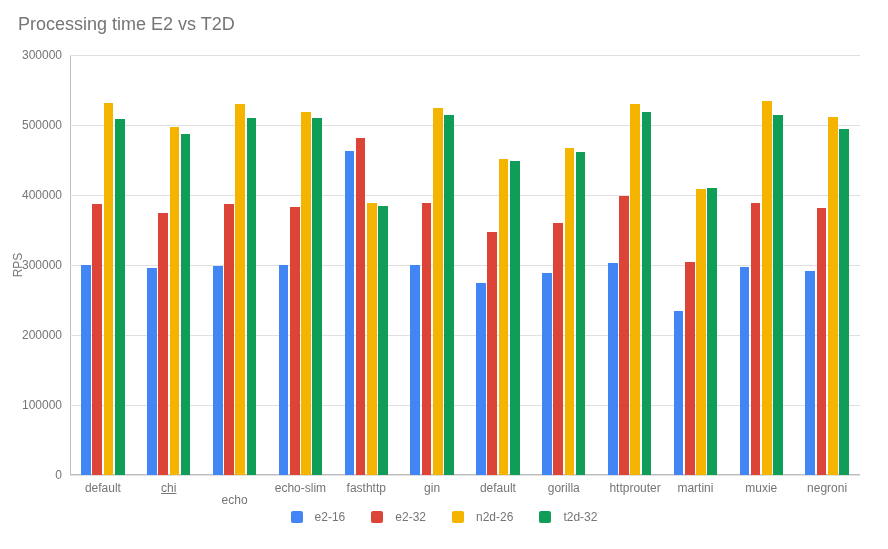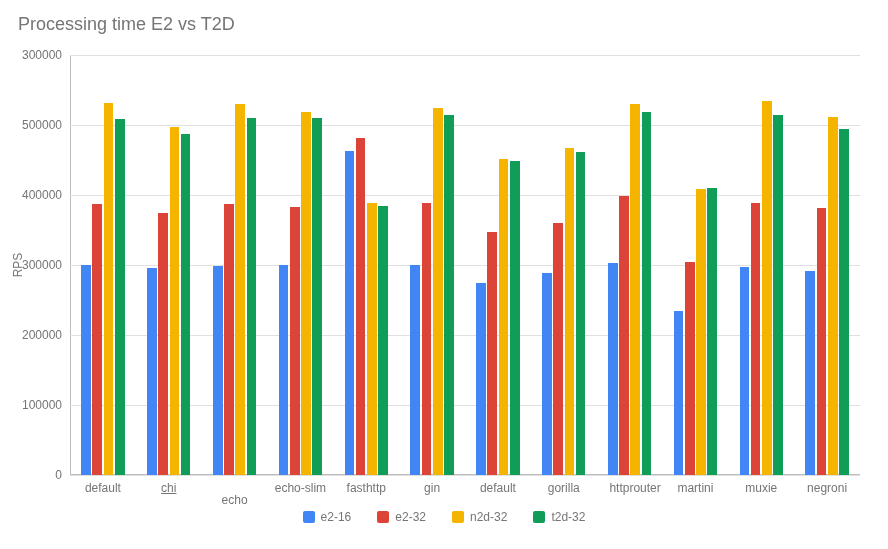--- a/index.html
+++ b/index.html
@@ -83,7 +83,7 @@
   .legend-item {
     display: flex;
     align-items: center;
-    gap: 6px;
+    gap: 12px;
   }
   .swatch {
     width: 12px;

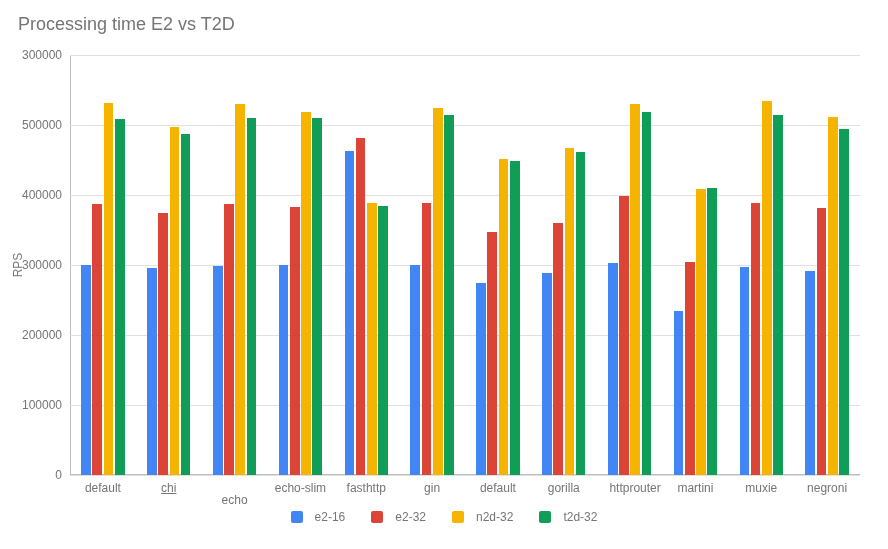--- a/index.html
+++ b/index.html
@@ -189,7 +189,7 @@
     </div>
     <div class="legend-item">
       <div class="swatch" style="background: rgb(244, 180, 0);"></div>
-      <span>n2d-32</span>
+      <span>n2d-26</span>
     </div>
     <div class="legend-item">
       <div class="swatch" style="background: rgb(15, 157, 88);"></div>

